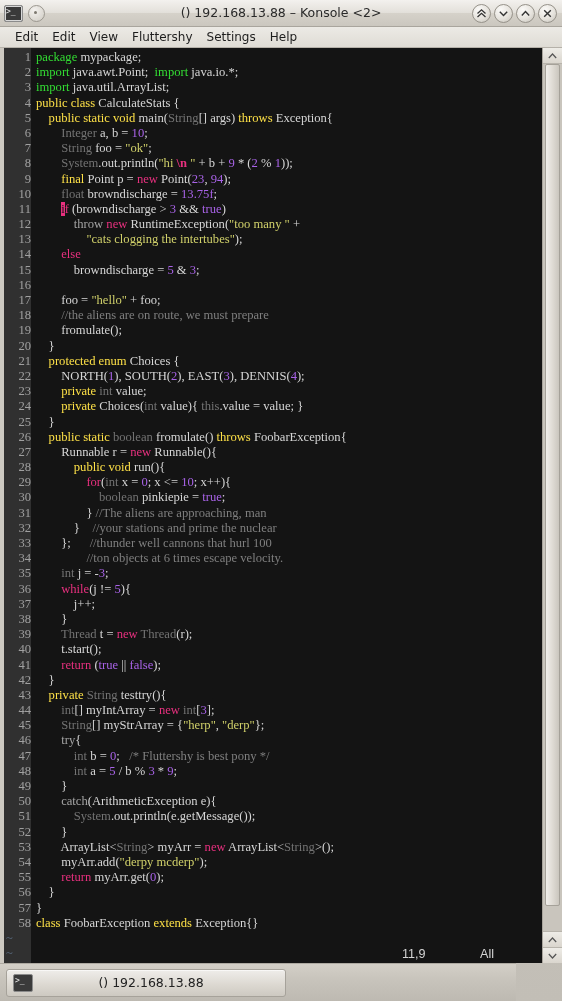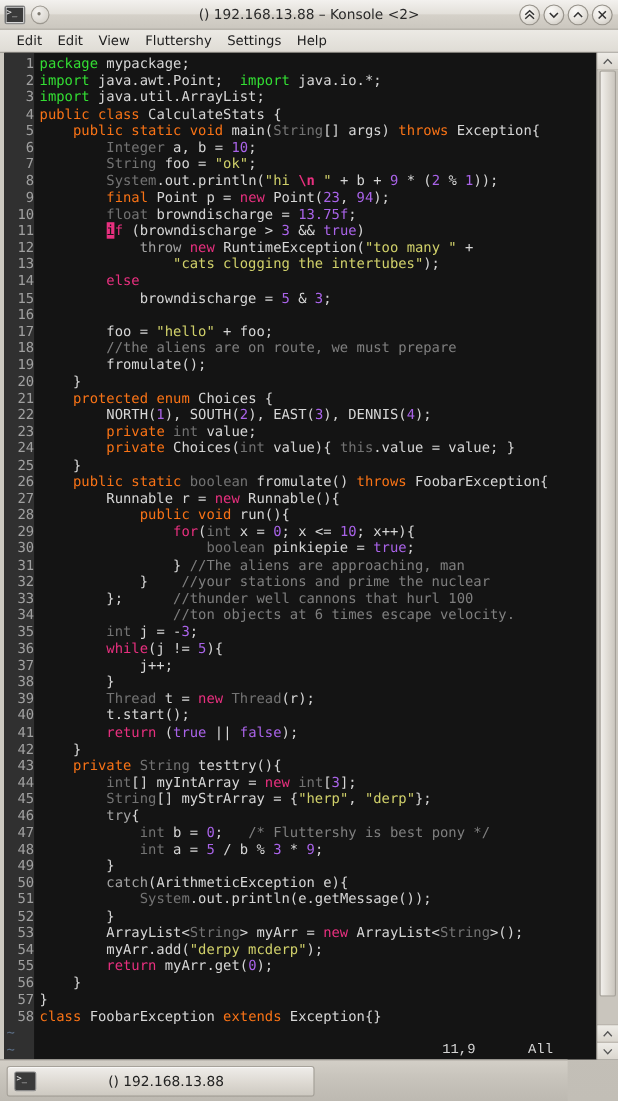--- a/index.html
+++ b/index.html
@@ -133,7 +133,7 @@
     padding-top: 2px;
     white-space: pre;
   }
-  .row { height: 15.2px; display: block; white-space: pre; }
+  .row { height: 15.2px; display: block; white-space: pre; font-family: Liberation Serif, serif; }
   .ln {
     display: inline-block;
     width: 27px;

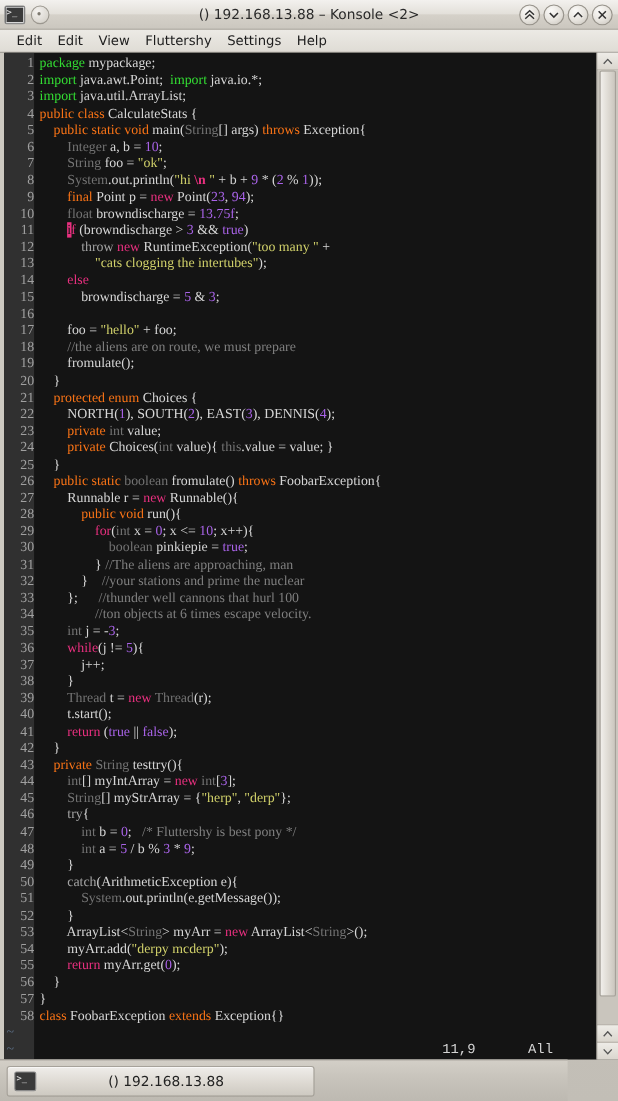--- a/index.html
+++ b/index.html
@@ -147,7 +147,7 @@
 
   
   .k-pre   { color: #33dd33; }            
-  .k-mod   { color: #f97316; }            
+  .k-mod   { color: #fde047; }            
   .k-type  { color: #737373; }            
   .k-ctl   { color: #e8307f; }            
   .k-excep { color: #a3a3a3; }            

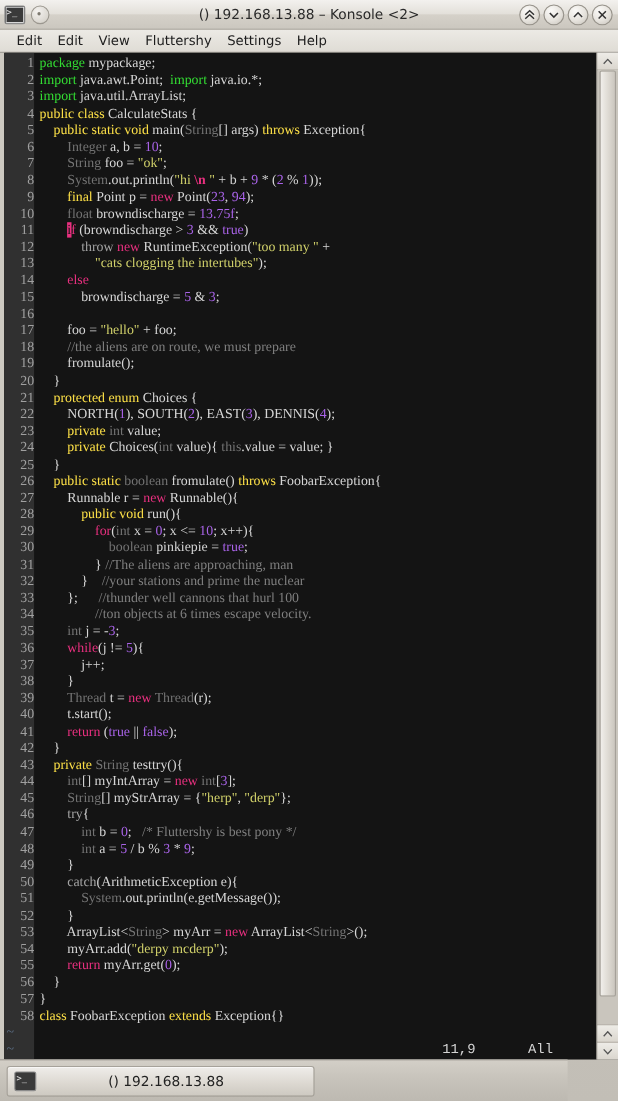--- a/index.html
+++ b/index.html
@@ -167,7 +167,7 @@
     left: 0; bottom: 0;
     width: 100%;
     height: 16px;
-    font-family: Liberation Mono, monospace;
+    font-family: Liberation Sans, sans-serif;
     font-size: 12.6px;
     color: #d4d4d4;
   }

